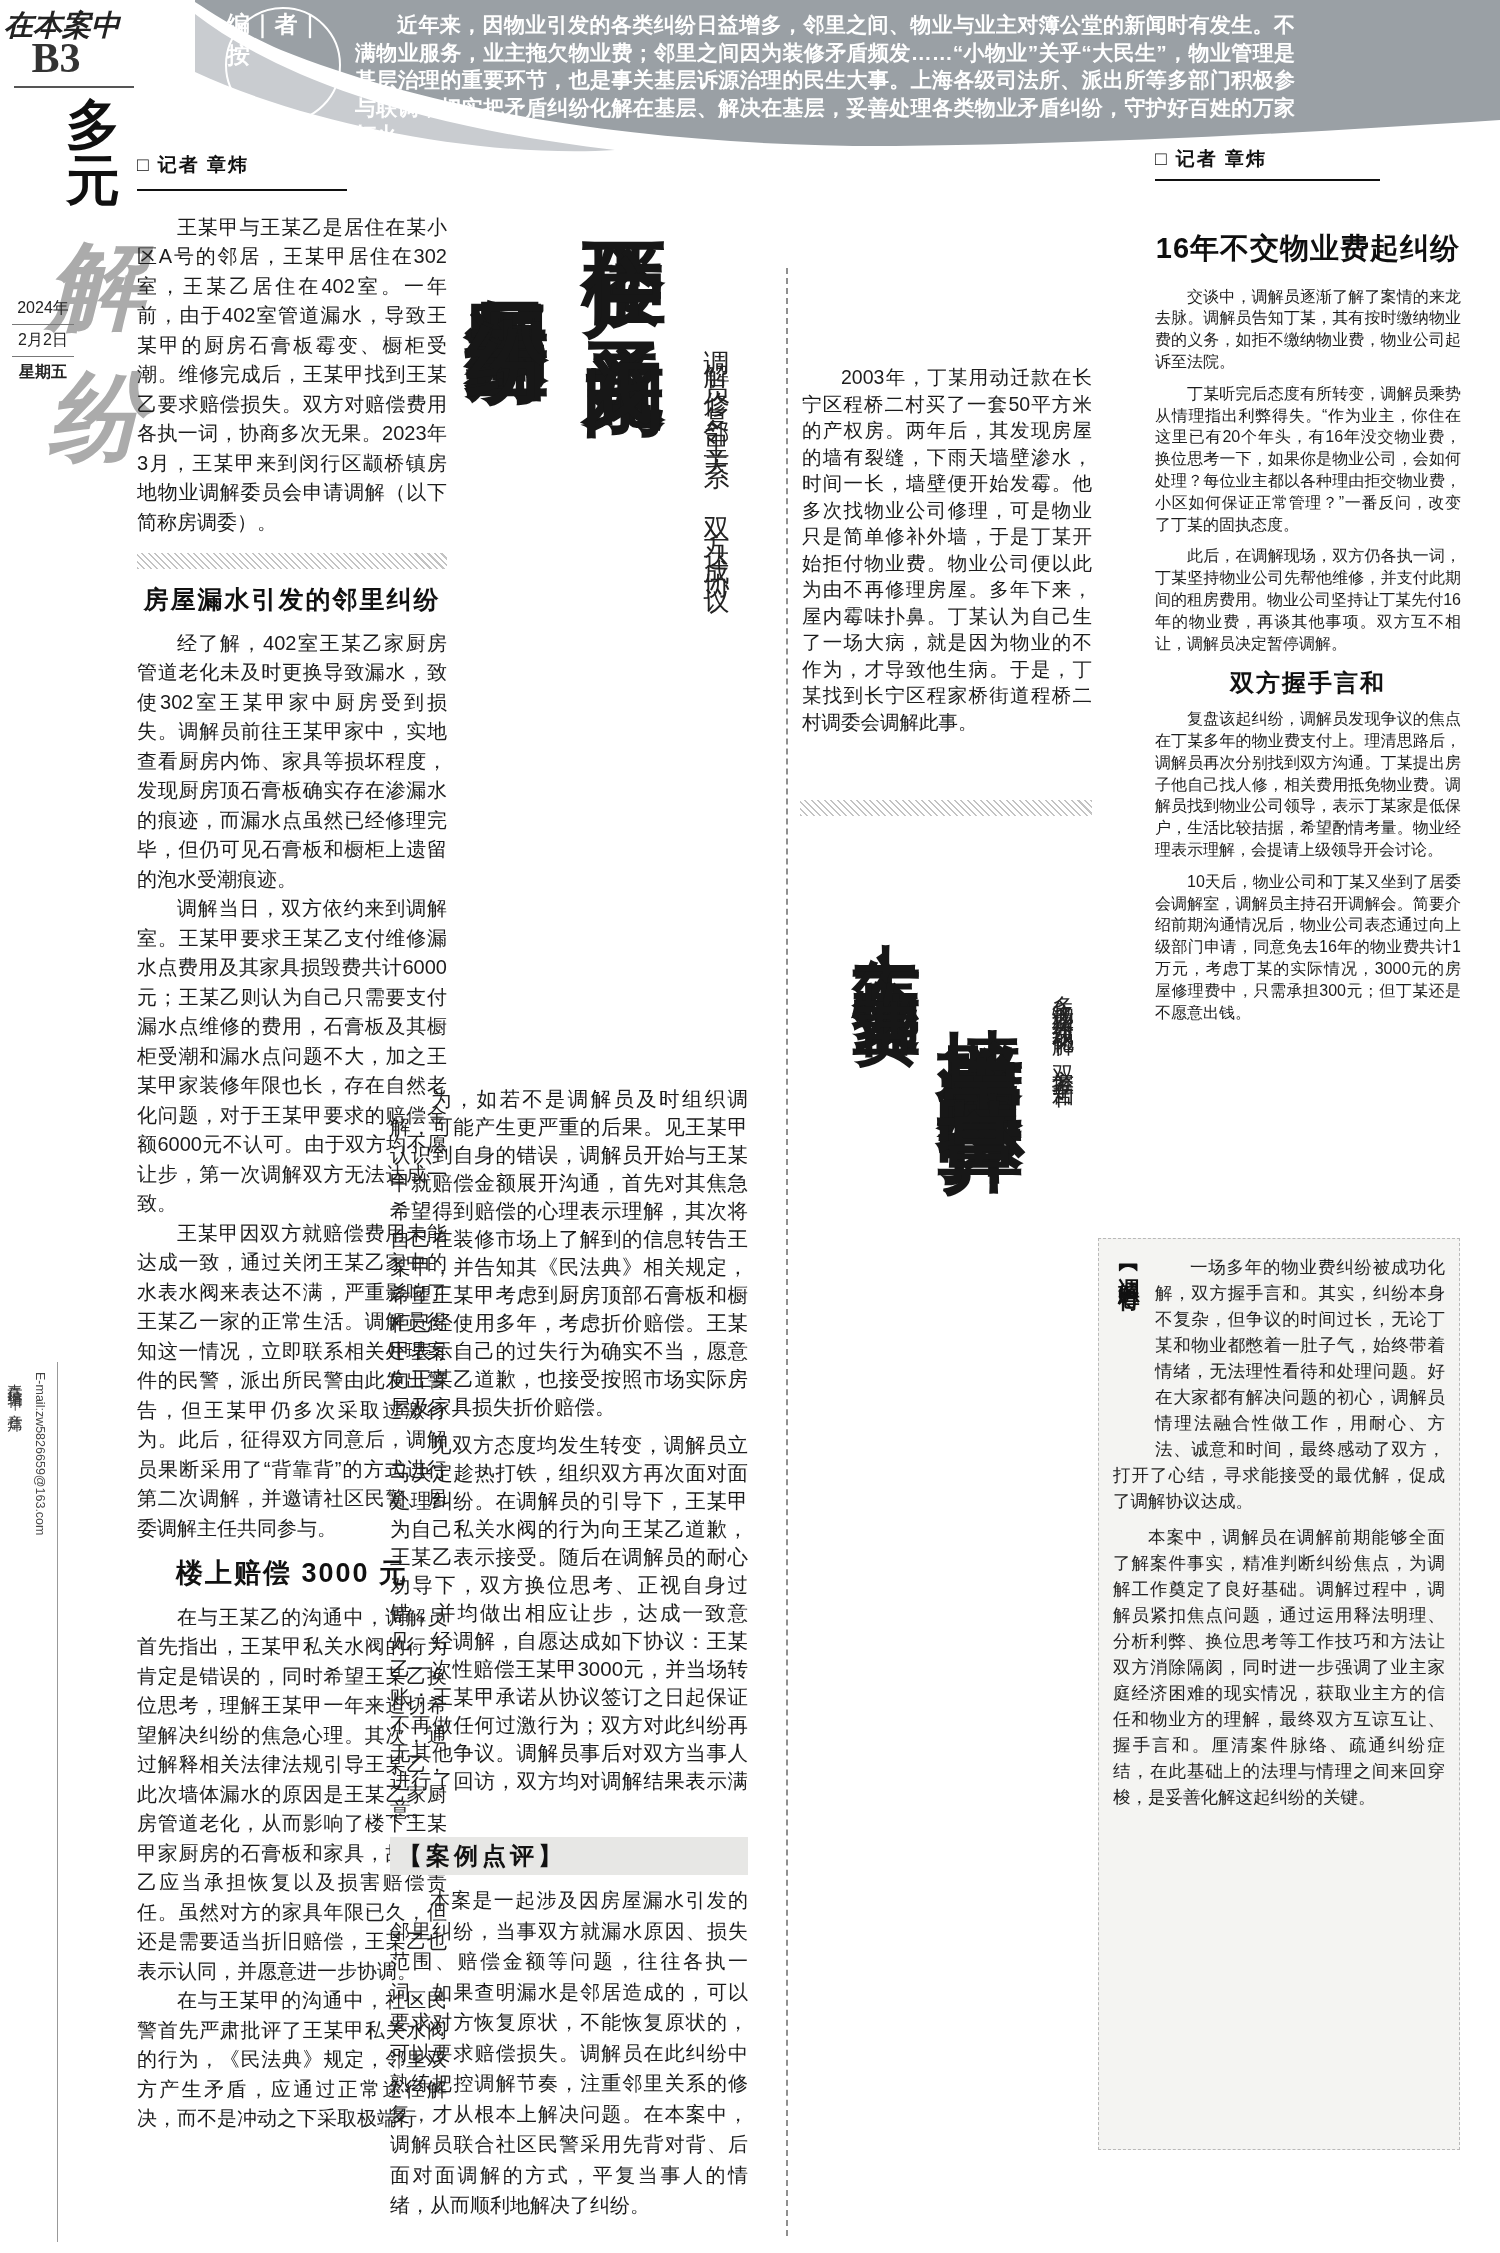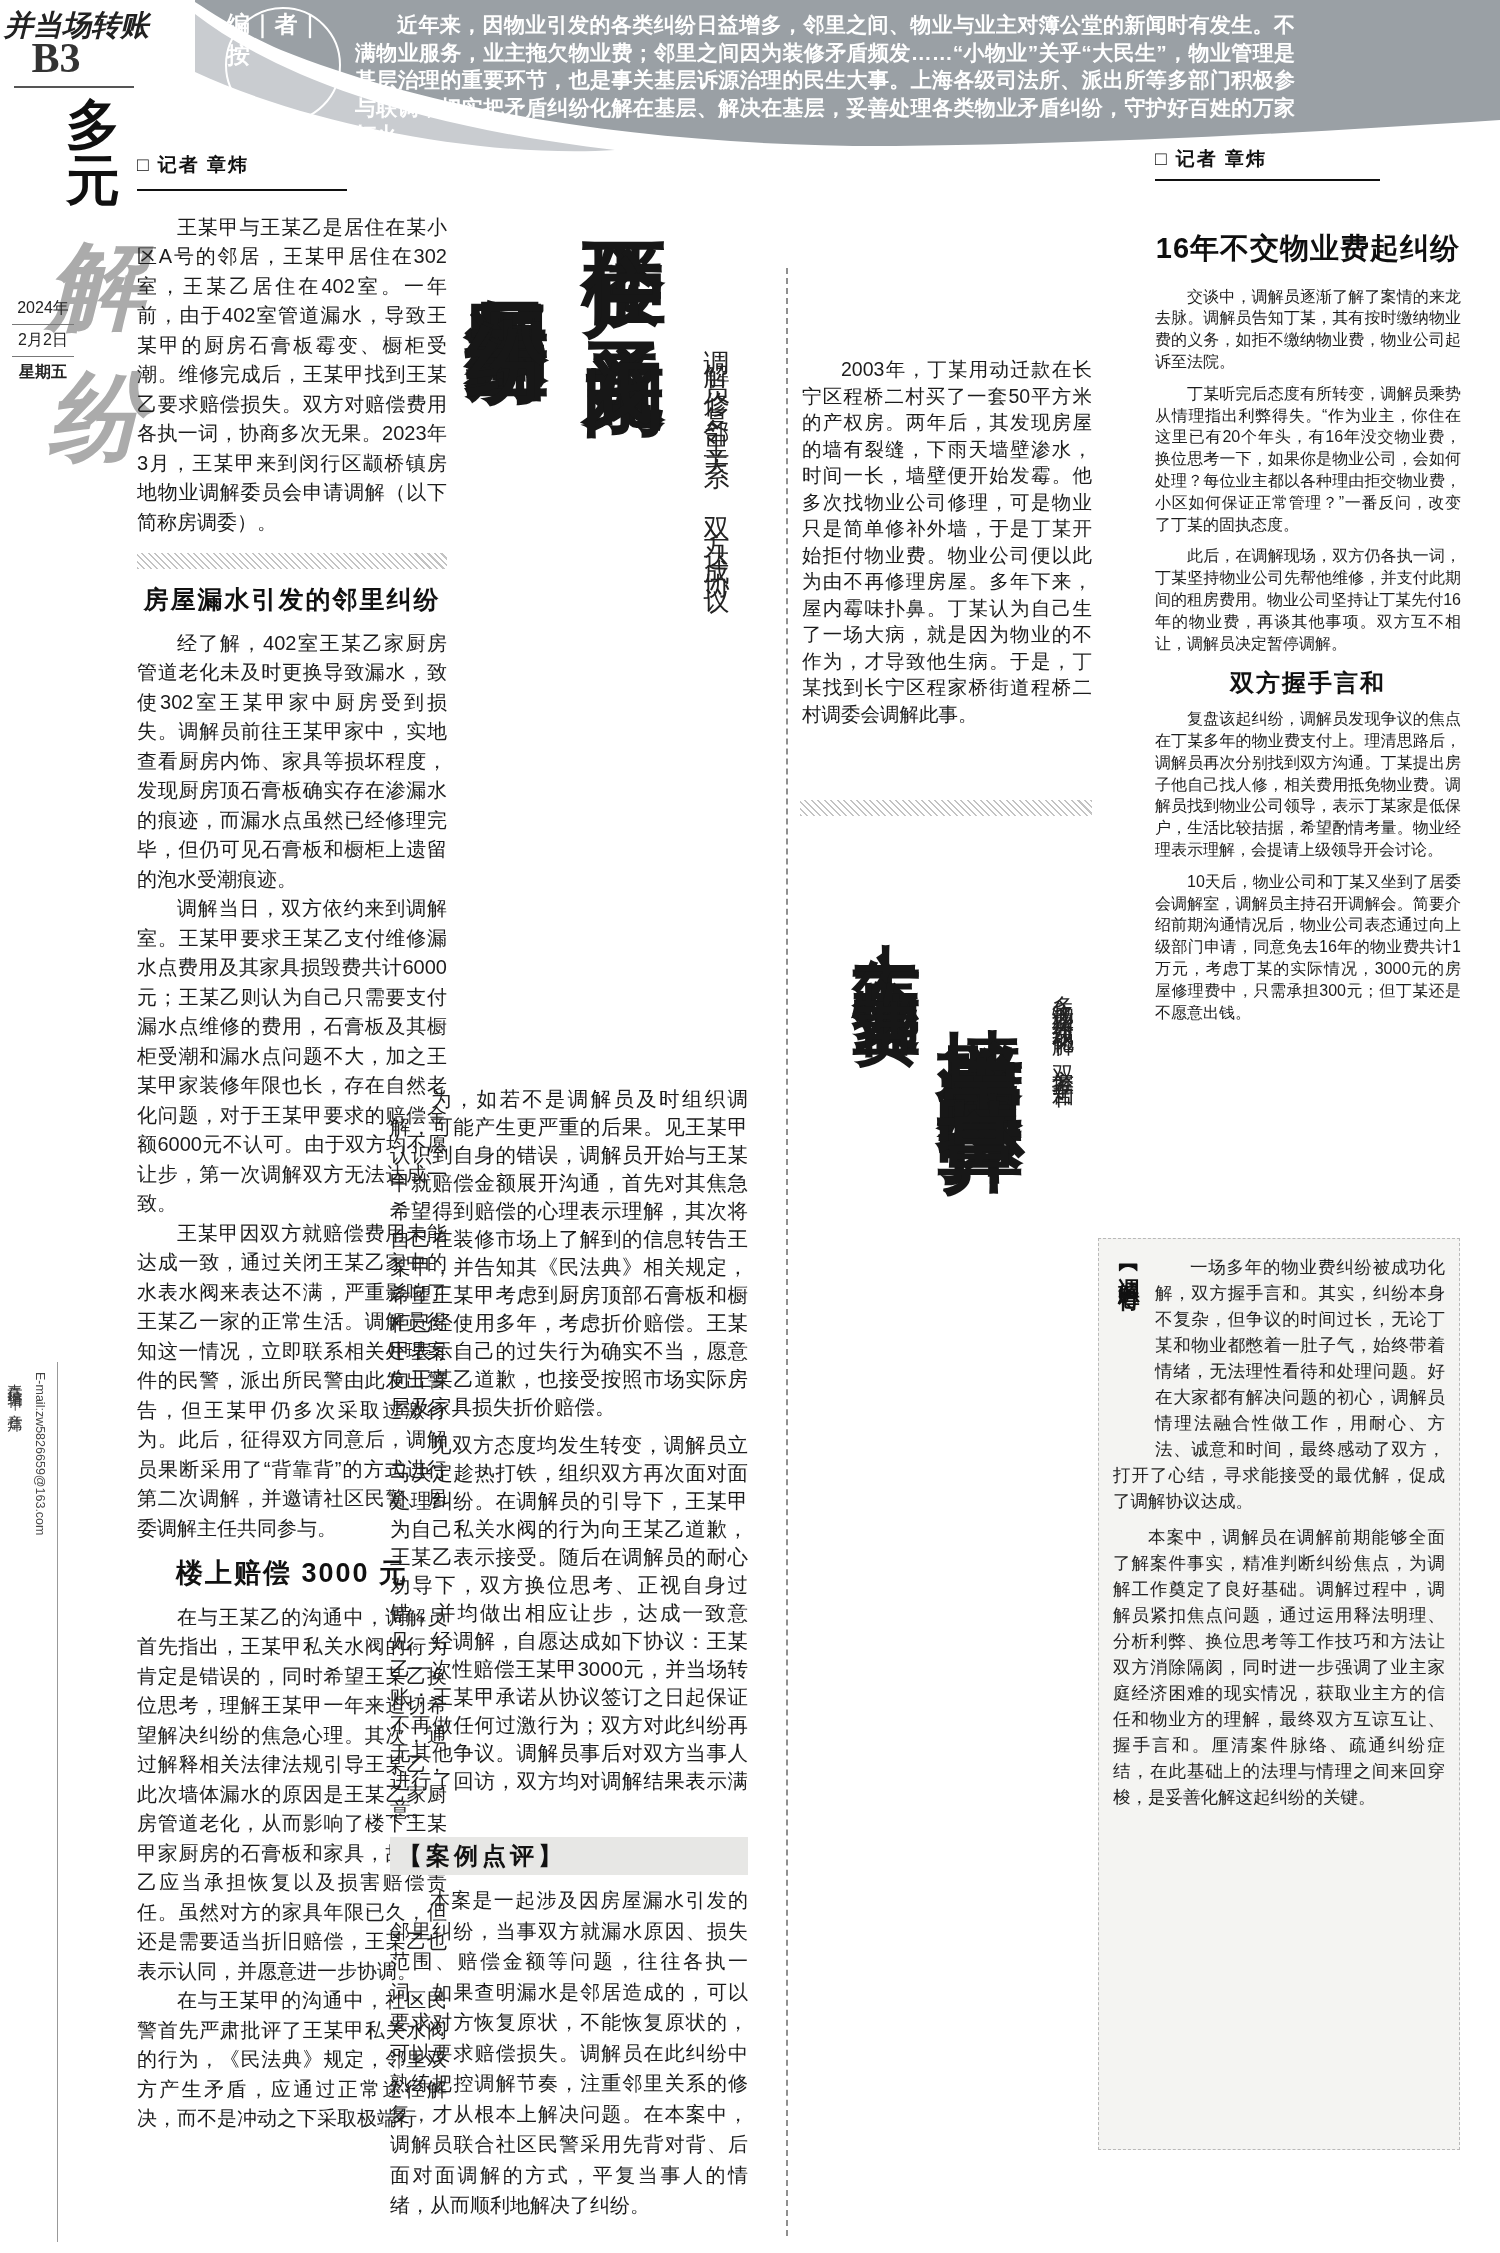--- a/index.html
+++ b/index.html
@@ -82,7 +82,7 @@
 </head>
 <body>
 
-<div class="abs serif" id="masthead">并当场转账</div>
+<div class="abs serif" id="masthead">在本案中</div>
 <div class="abs serif" id="pageno">B3</div>
 <div class="abs" id="pageno-rule"></div>
 <div class="abs" id="sec-a">多元</div>

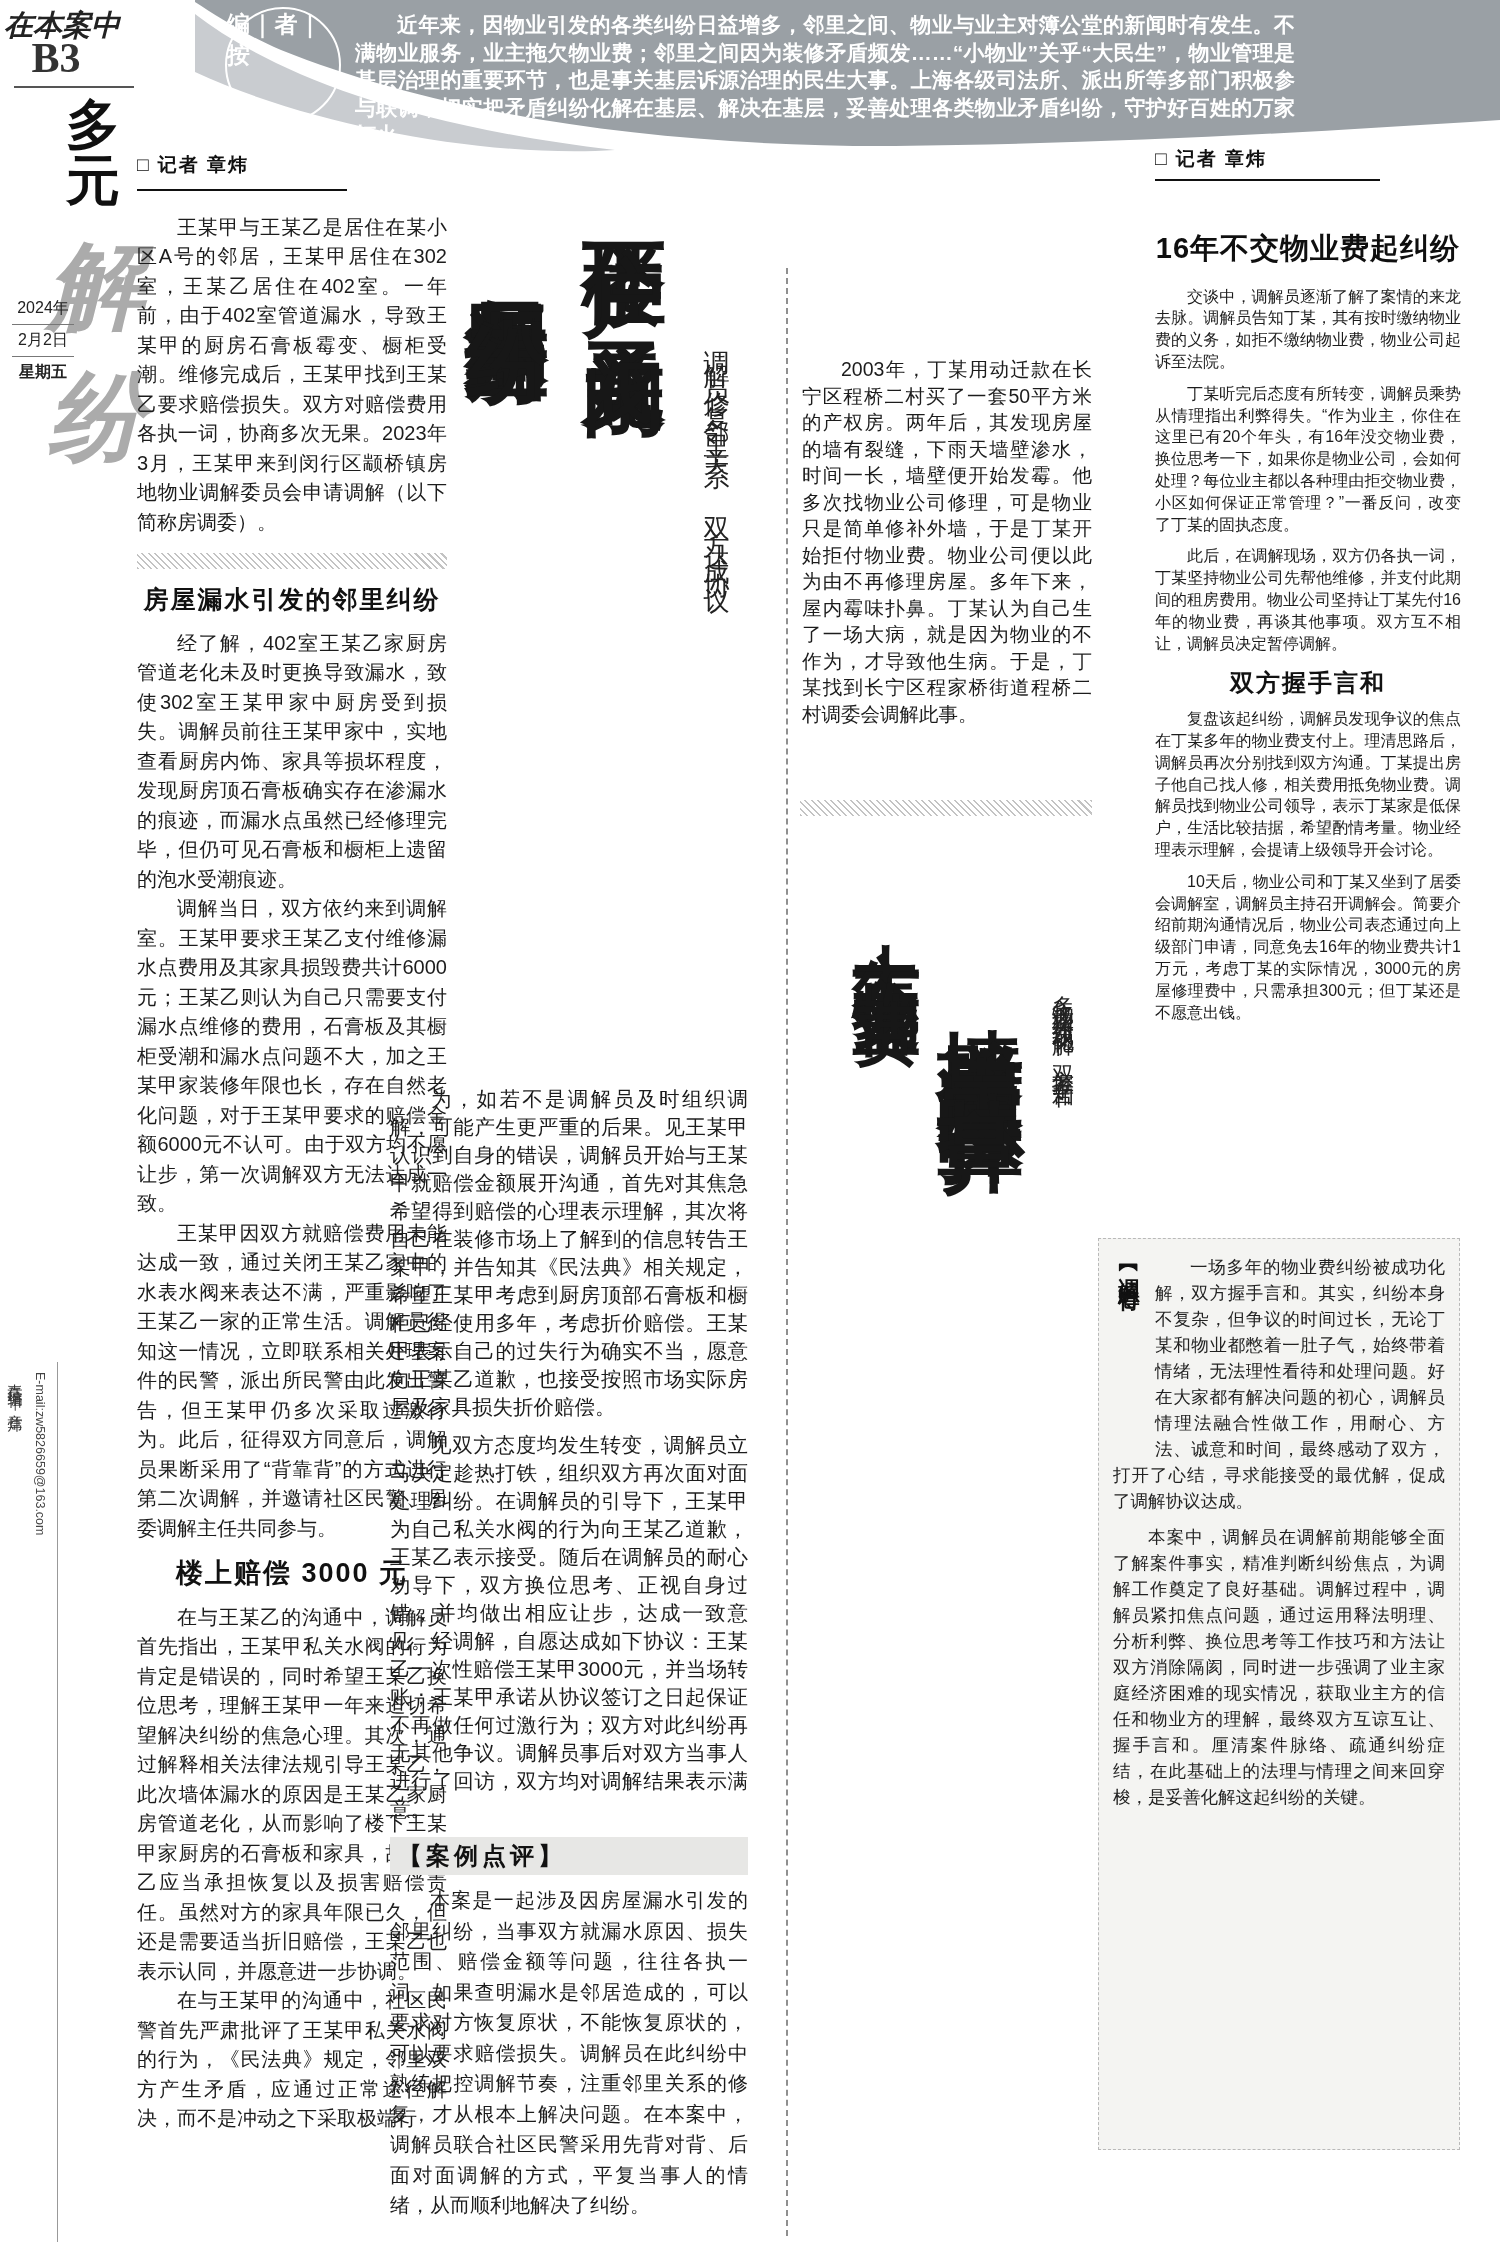--- a/index.html
+++ b/index.html
@@ -62,7 +62,7 @@
   #divider{left:786px;top:268px;height:1968px;border-left:2px dashed #8f8f8f;}
 
   
-  #a2intro{left:802px;top:356px;width:290px;font-size:19.5px;line-height:26.5px;}
+  #a2intro{left:802px;top:364px;width:290px;font-size:19.5px;line-height:26.5px;}
   #a2-hatch{left:800px;top:800px;width:292px;}
   #h2-kicker{left:1052px;top:978px;font-size:22px;letter-spacing:4px;color:#222;font-family:"Liberation Serif",serif;}
   #h2-main{left:938px;top:958px;font-size:86px;letter-spacing:9px;}

